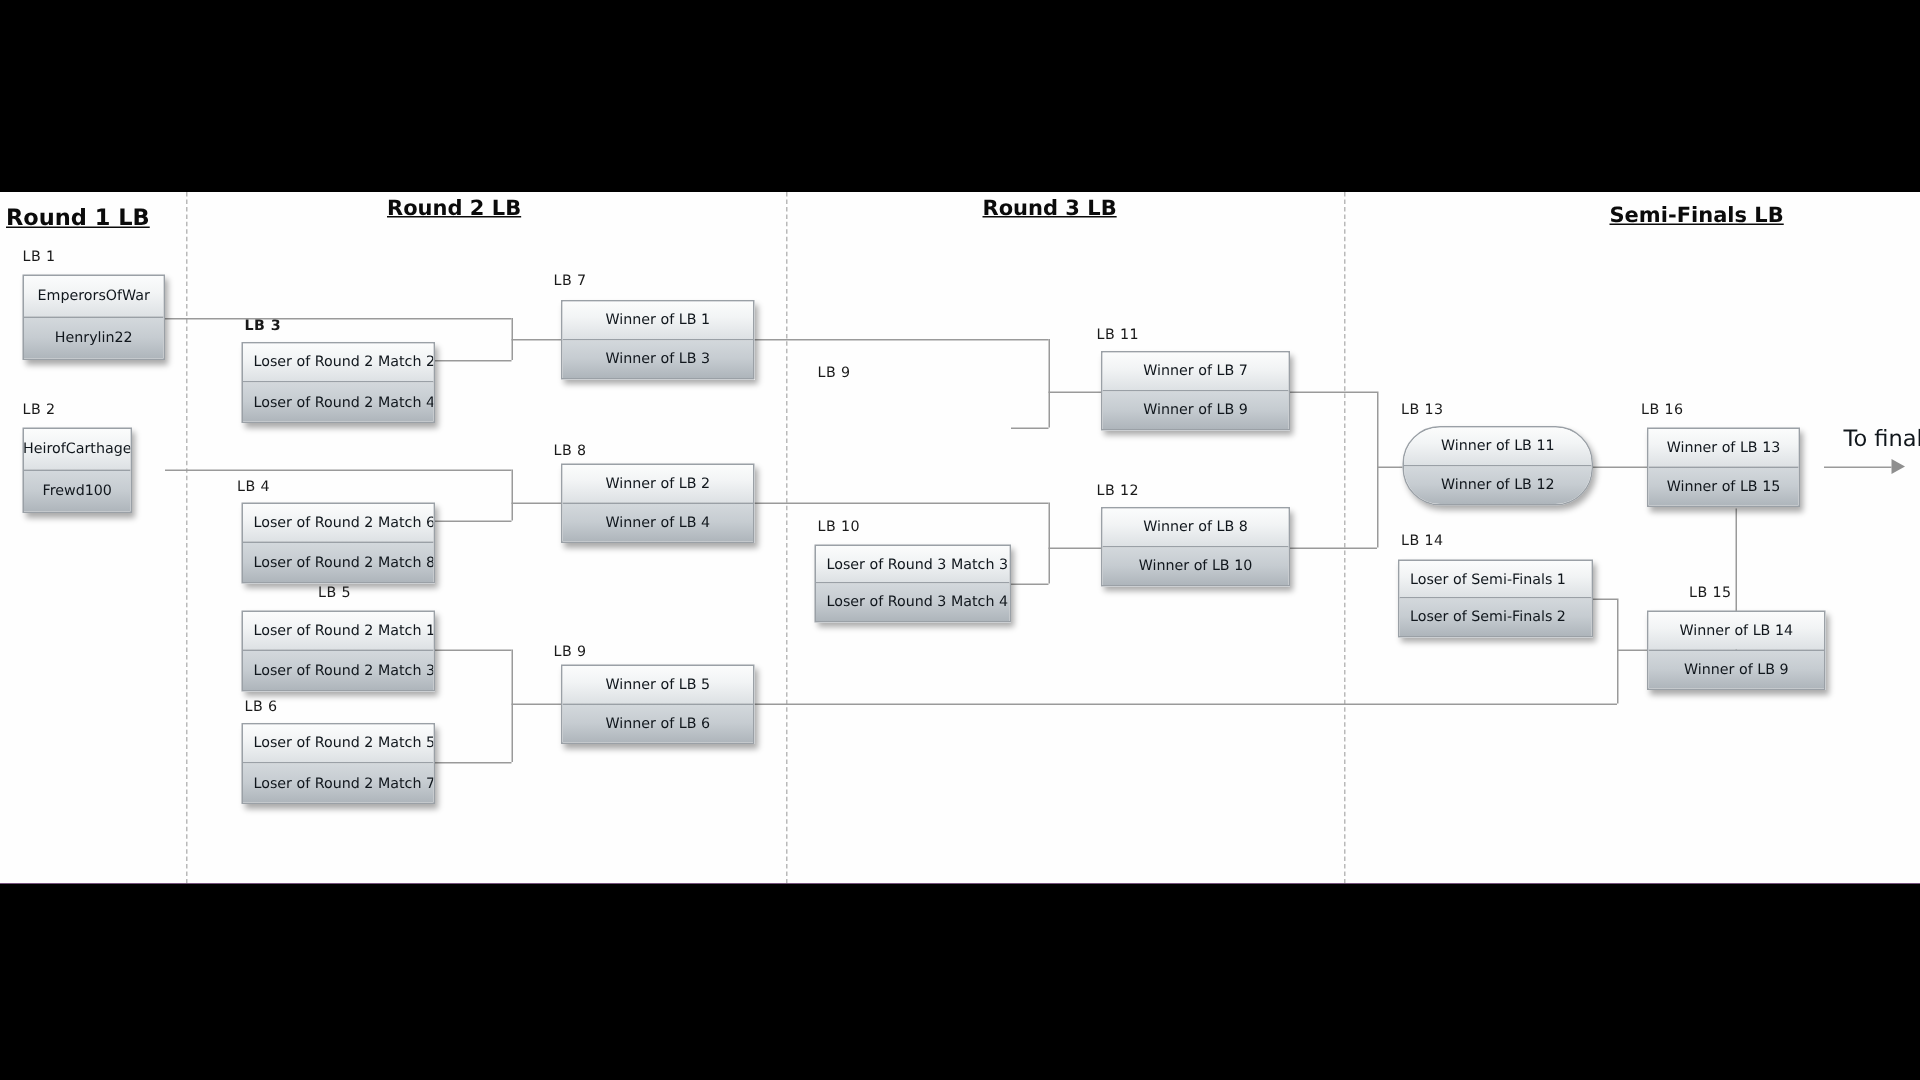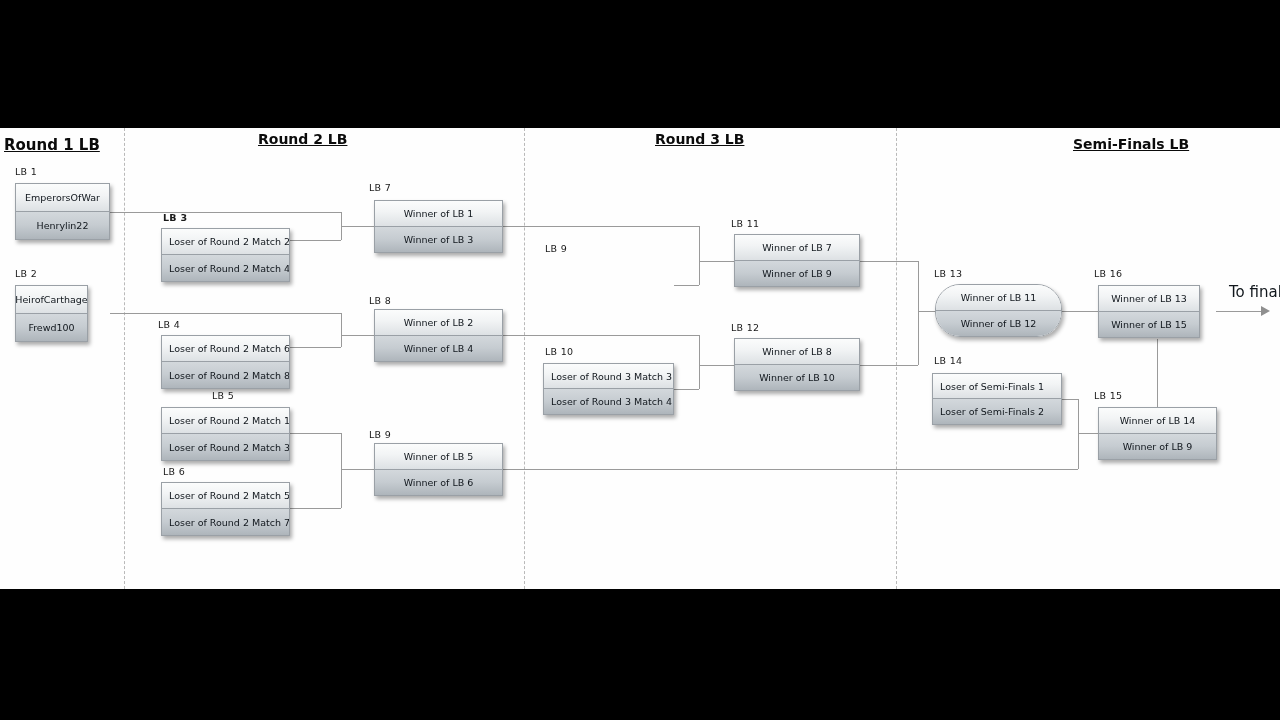--- a/index.html
+++ b/index.html
@@ -233,7 +233,7 @@
       <div class="slot bot">Loser of Semi-Finals 2</div>
     </div>
 
-    <div class="cap" style="left:1094px;top:262px;text-align:center;">LB 15</div>
+    <div class="cap" style="left:1126px;top:262px;text-align:center;">LB 15</div>
     <div class="box center" style="left:1098px;top:279px;width:119px;height:53px;">
       <div class="slot top">Winner of LB 14</div>
       <div class="slot bot">Winner of LB 9</div>

